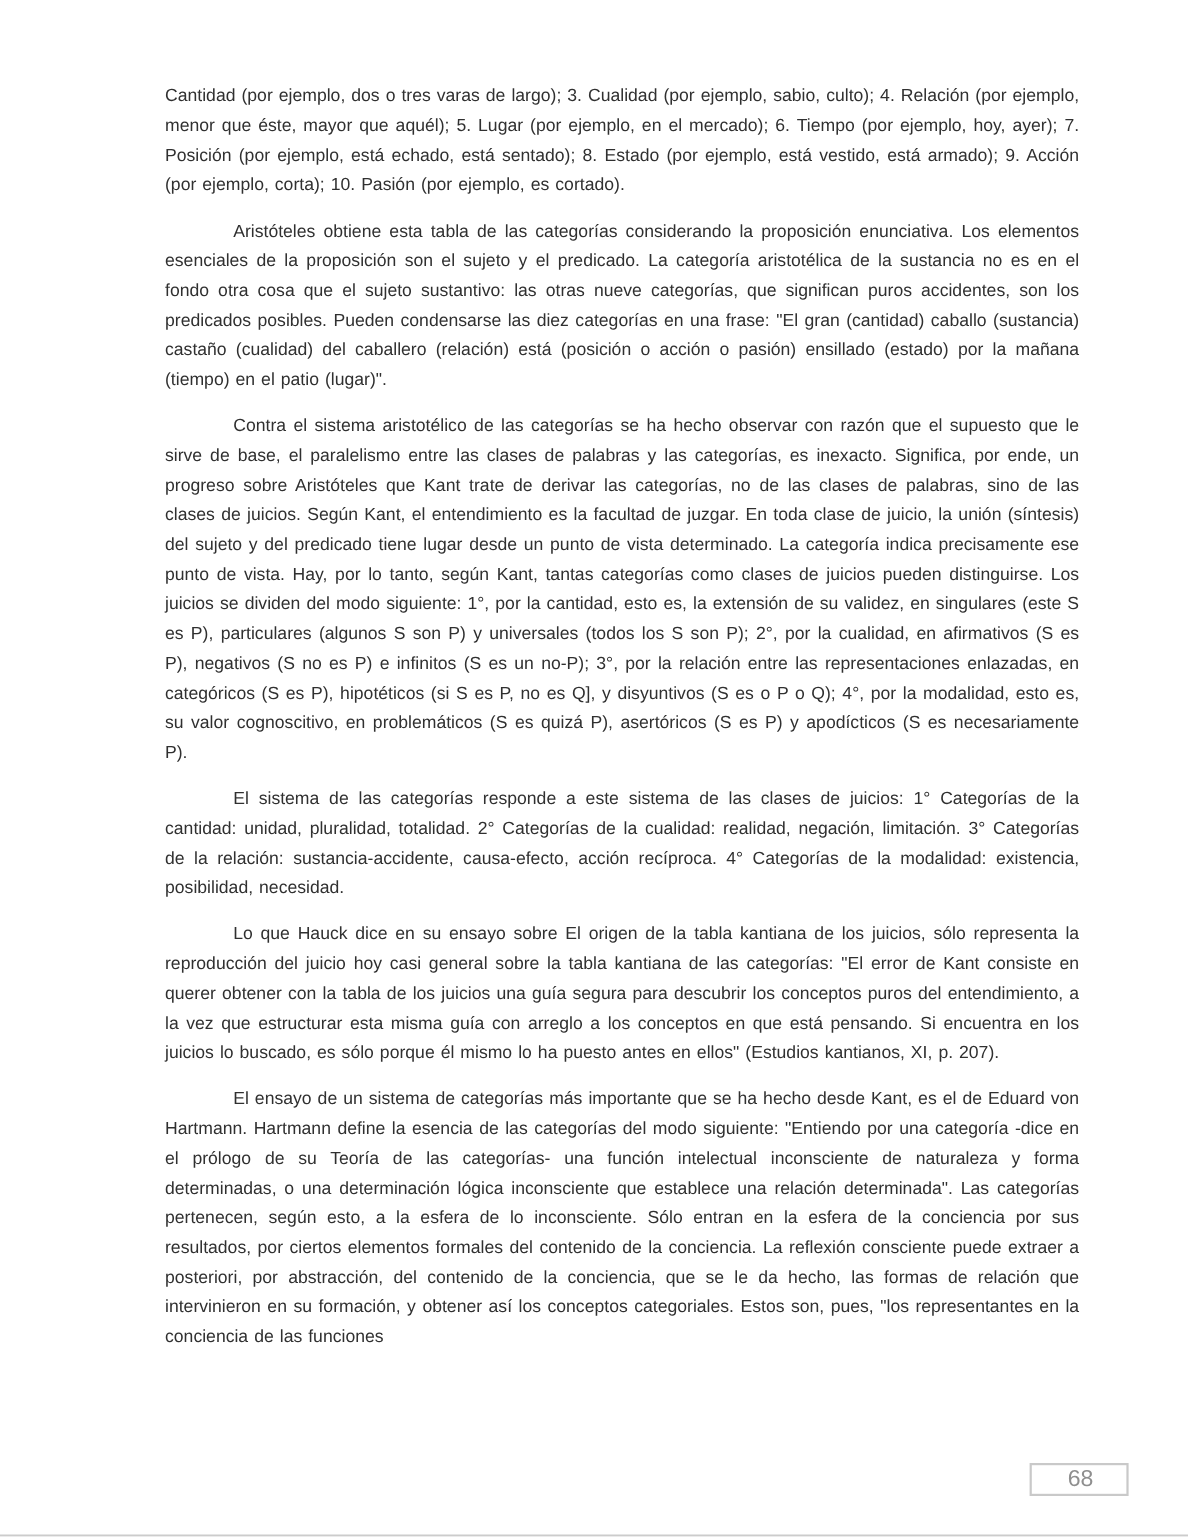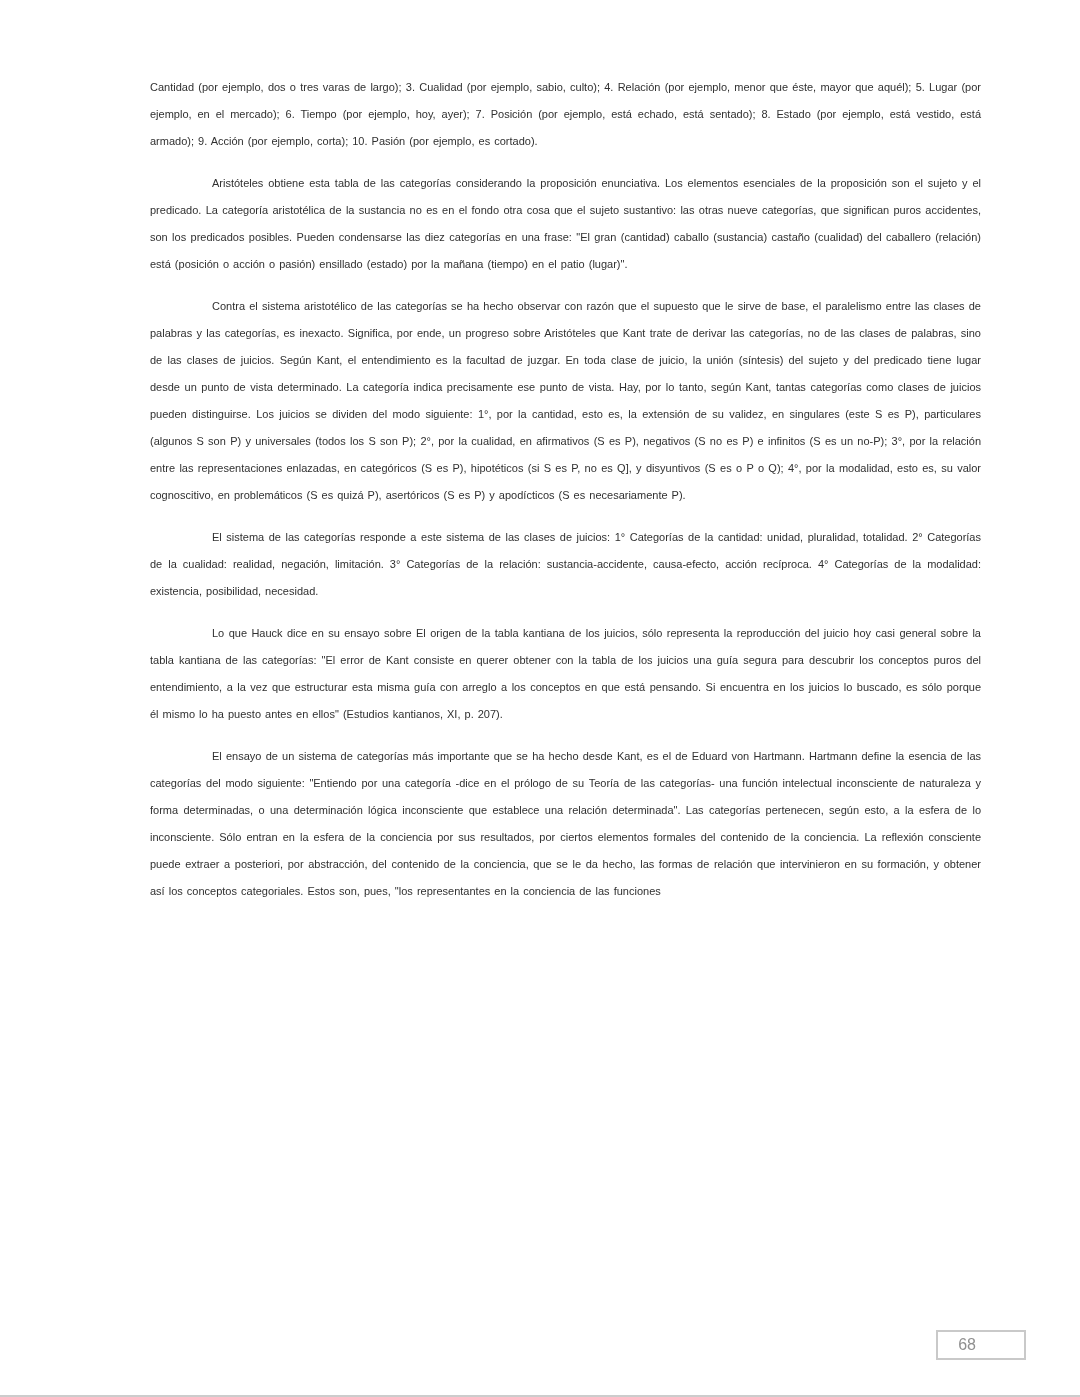--- a/index.html
+++ b/index.html
@@ -20,7 +20,7 @@
     width: 831px;
   }
   p.para {
-    font-size: 11px;
+    font-size: 16px;
     line-height: 27px;
     text-align: justify;
     margin-bottom: 15px;

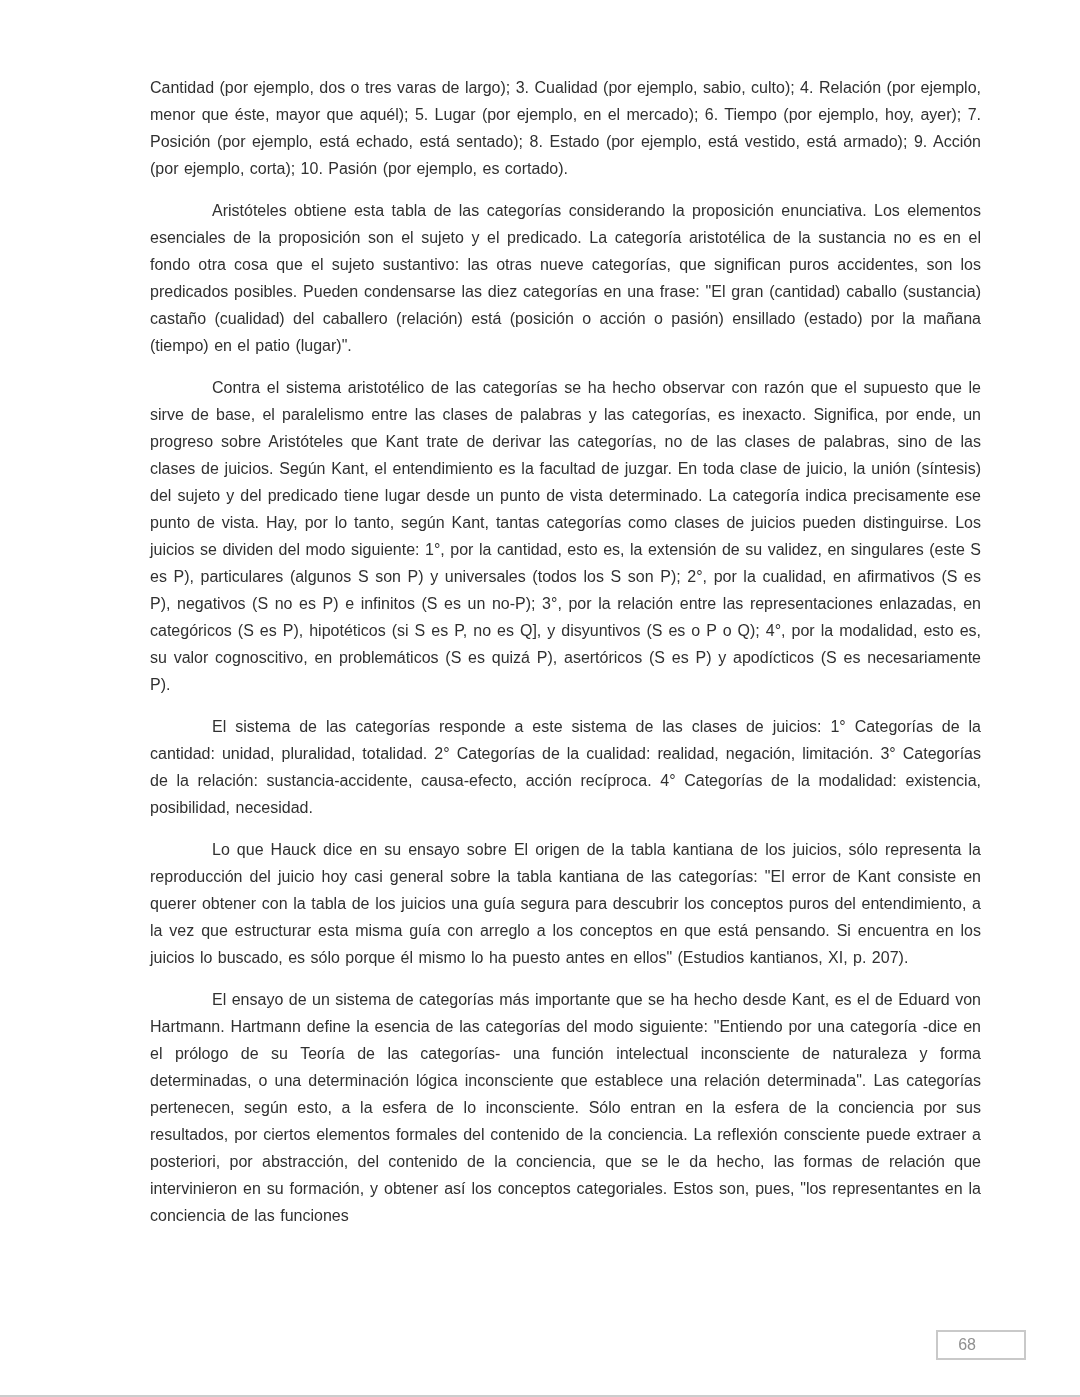--- a/index.html
+++ b/index.html
@@ -36,10 +36,10 @@
     height: 30px;
     border: 2px solid #c9c9c9;
     color: #8f8f8f;
-    font-size: 16px;
+    font-size: 21px;
     line-height: 26px;
     text-align: right;
-    padding-right: 48px;
+    padding-right: 30px;
   }
   .bottom-edge {
     position: absolute;

